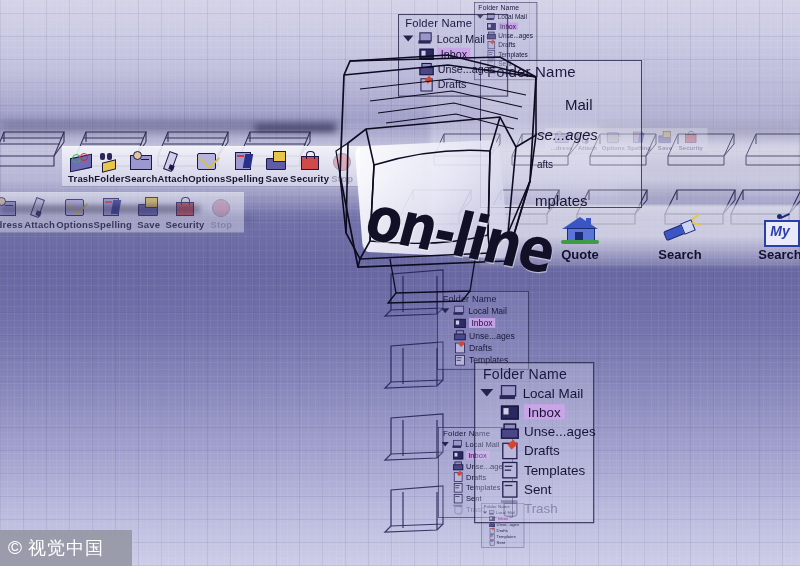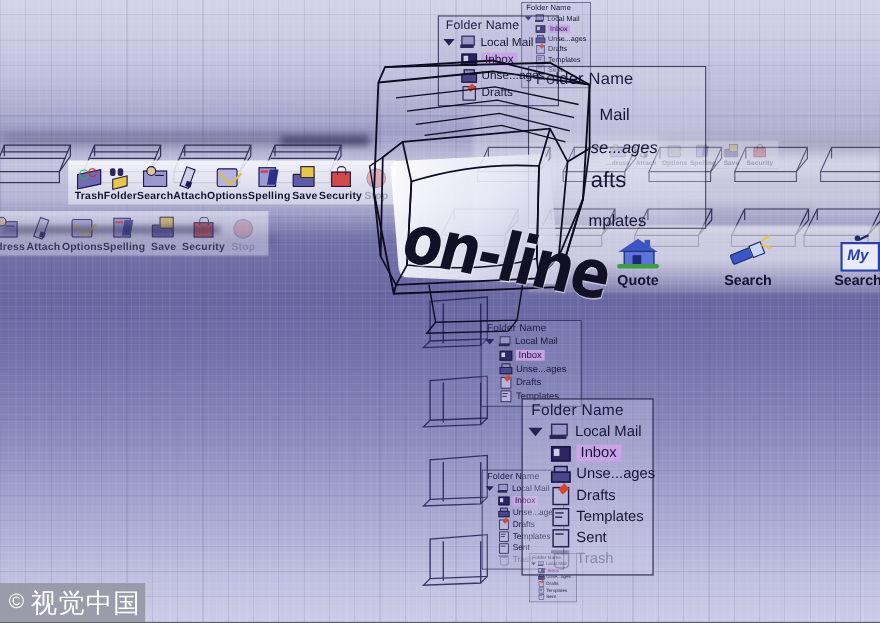--- a/index.html
+++ b/index.html
@@ -574,7 +574,7 @@
       <div class="phead" style="font-size:15px;">Folder Name</div>
       <div style="height:8px;"></div>
       <div class="prow" style="height:30px;padding-left:60px;">
-          <span class="plabel" style="font-size:15px;">Mail</span>
+          <span class="plabel" style="font-size:15px;margin-left:20px;">Mail</span>
         </div>
       <div class="prow" style="height:30px;padding-left:52px;font-style:italic;">
           <span class="plabel" style="font-size:15px;">se...ages</span>

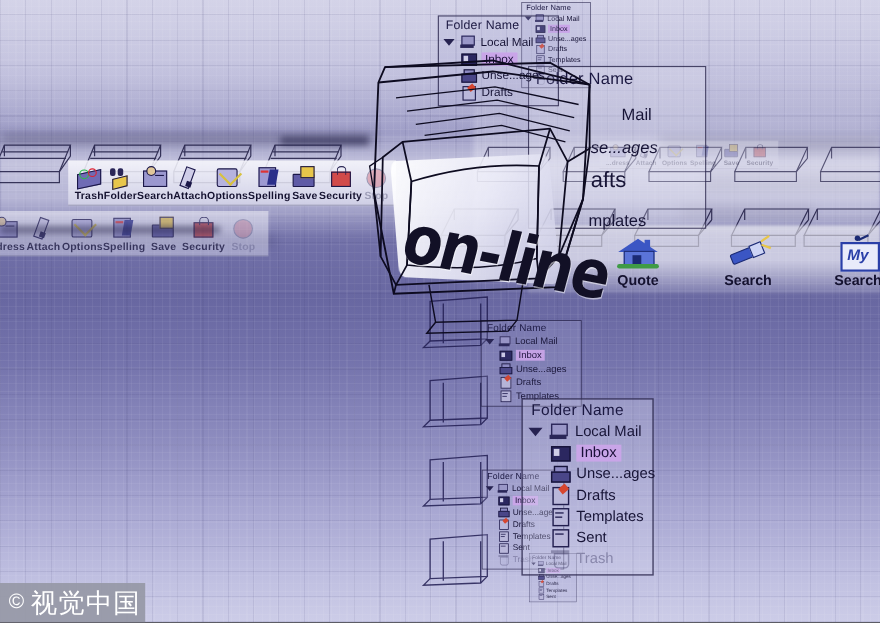--- a/index.html
+++ b/index.html
@@ -580,7 +580,7 @@
           <span class="plabel" style="font-size:15px;">se...ages</span>
         </div>
       <div class="prow" style="height:30px;padding-left:52px;">
-          <span class="plabel" style="font-size:20px;">afts</span>
+          <span class="plabel" style="font-size:10px;">afts</span>
         </div>
       <div class="prow" style="height:30px;padding-left:50px;align-items:flex-end;">
           <span class="plabel" style="font-size:15px;">mplates</span>

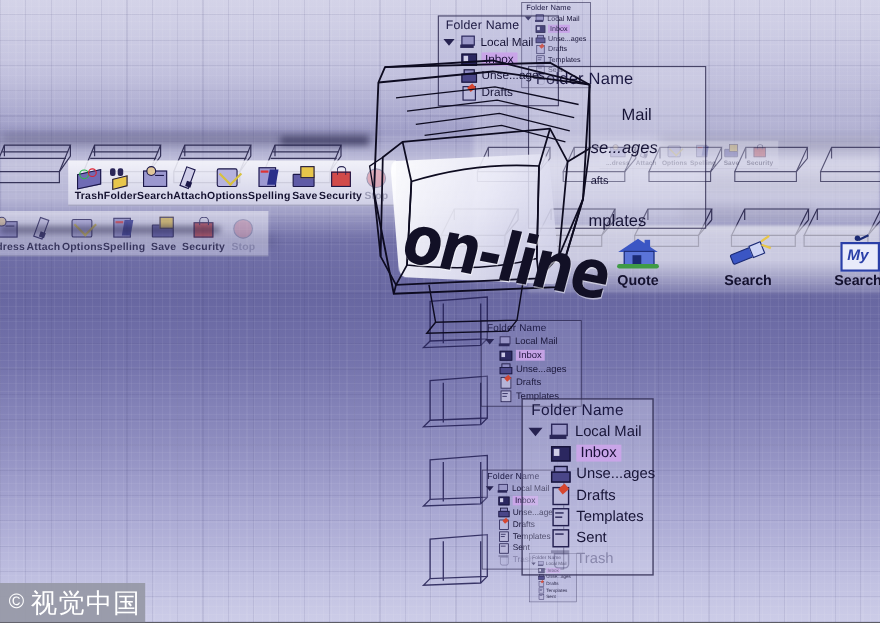--- a/index.html
+++ b/index.html
@@ -174,7 +174,7 @@
   #wm{position:absolute;left:0;bottom:0;height:36px;width:124px;
     background:rgba(150,152,166,.92);display:flex;align-items:center;gap:6px;padding-left:8px;}
   #wm .c{font-size:19px;color:#fff;}
-  #wm .t{font-size:24px;color:#fff;font-family:"DejaVu Sans",sans-serif;letter-spacing:1px;}
+  #wm .t{font-size:18px;color:#fff;font-family:"DejaVu Sans",sans-serif;letter-spacing:1px;}
 </style>
 </head>
 <body>

